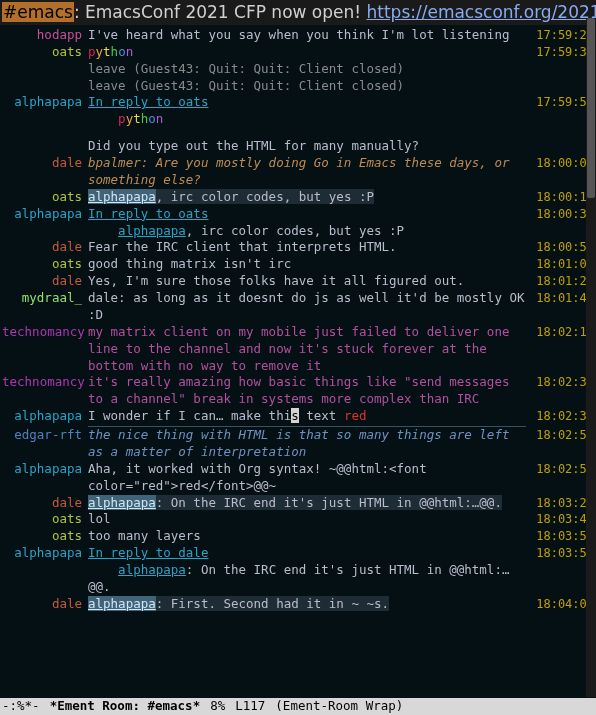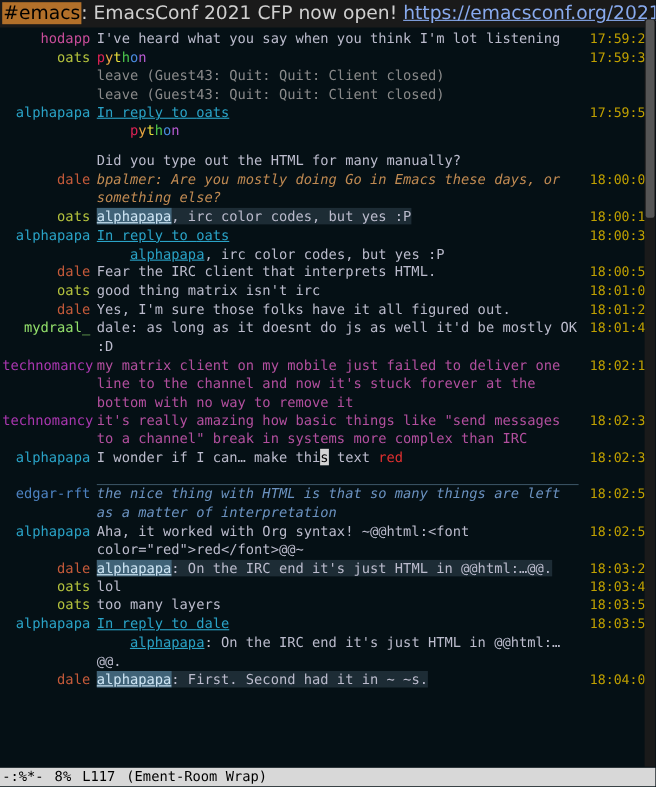--- a/index.html
+++ b/index.html
@@ -75,7 +75,7 @@
   .rl4{color:#4cc74c;} .rl5{color:#4a8be0;} .rl6{color:#b75ad0;}
 
   
-  .editable { border-bottom:1px solid #385060; display:block; padding-bottom:15px;}
+  .editable { border-bottom:1px solid #385060; display:block; padding-bottom:1px;}
   .cursor  { background:#d4d4d4; color:#000; }
 
   .red { color:#e03030; }

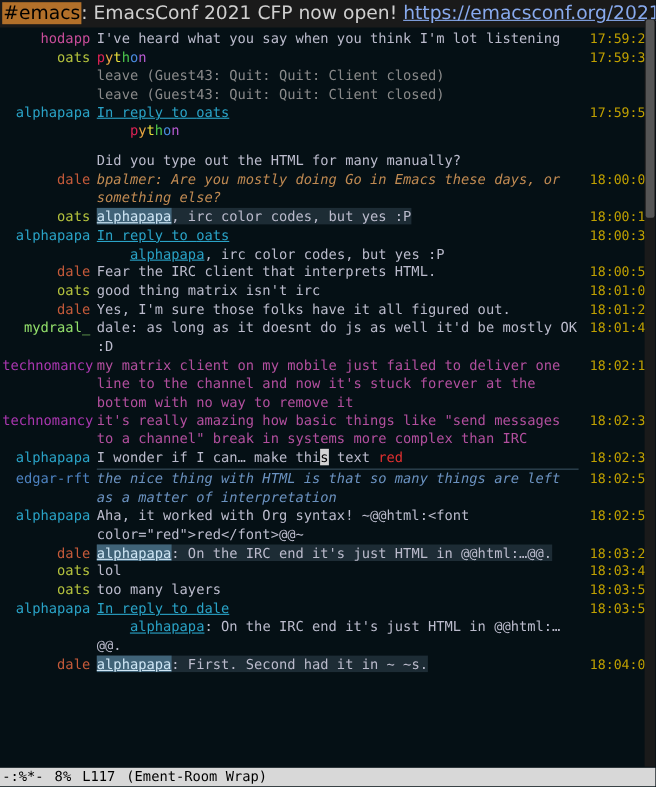--- a/index.html
+++ b/index.html
@@ -279,6 +279,7 @@
 
 <div class="modeline">
   <span>-:%*-</span>
+  <span class="buf">*Ement Room: #emacs*</span>
   <span>8%</span>
   <span>L117</span>
   <span>(Ement-Room Wrap)</span>

